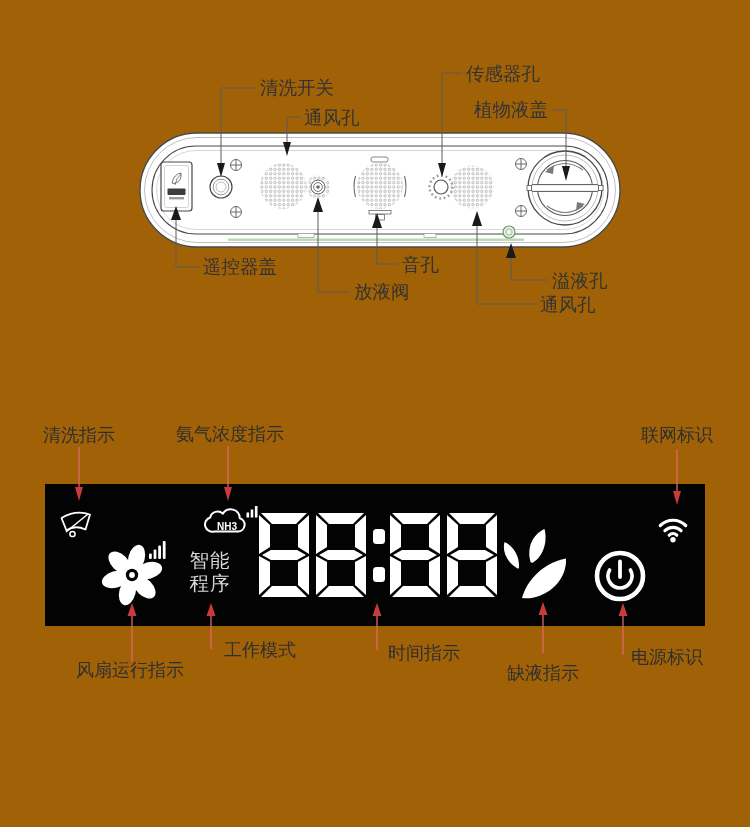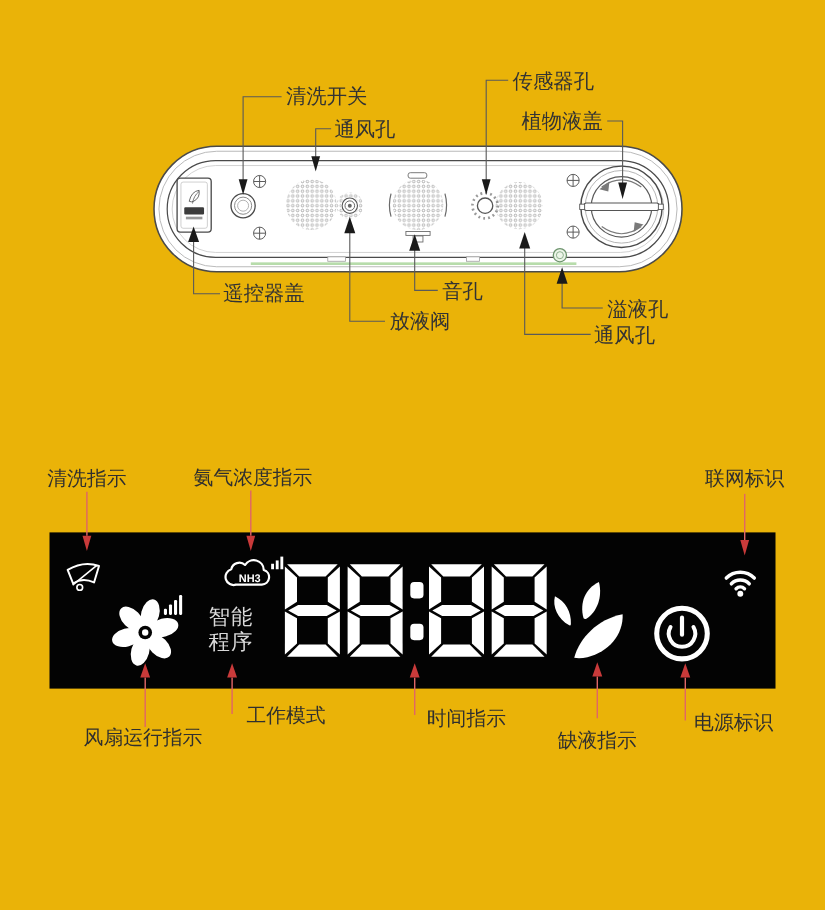--- a/index.html
+++ b/index.html
@@ -3,7 +3,7 @@
 <meta charset="utf-8">
 <style>
   html,body { margin:0; padding:0; background:#ffffff; }
-  .page { position:relative; width:750px; height:827px; background:#eab308; overflow:hidden;
+  .page { position:relative; width:750px; height:827px; background:#a16207; overflow:hidden;
           font-family:"Liberation Sans", sans-serif;text-align:right; }
   svg { display:block; }
   .cl  { stroke:#5a5a5a; stroke-width:1; fill:none; }           

